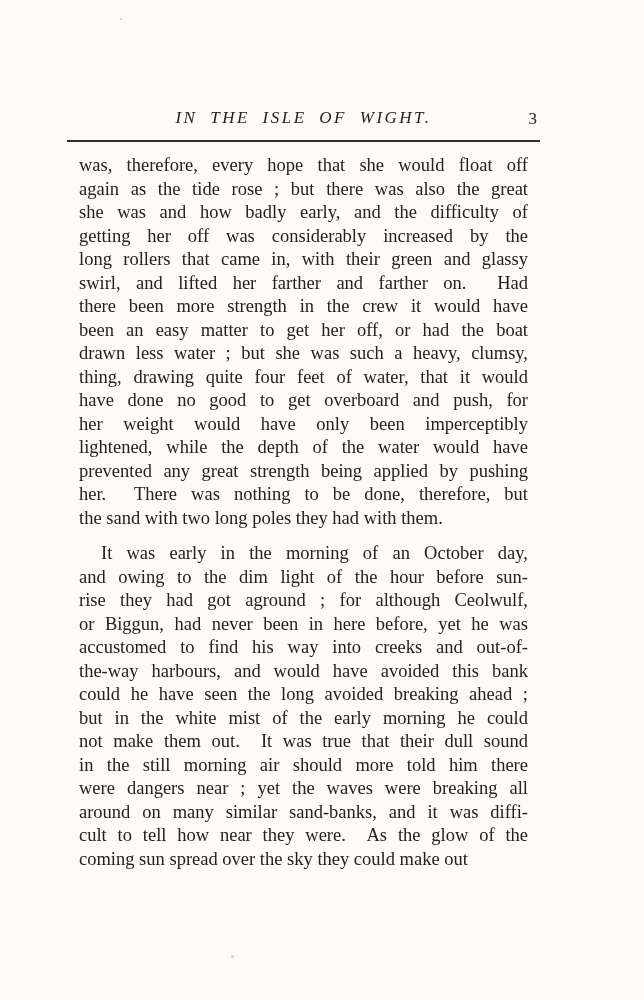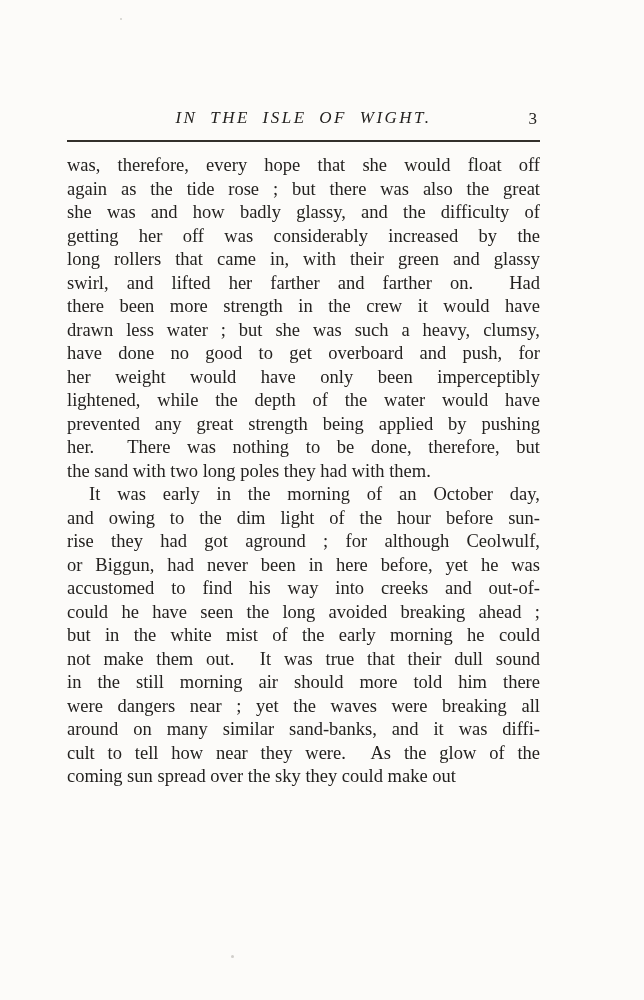--- a/index.html
+++ b/index.html
@@ -47,7 +47,7 @@
     margin-top: 12px;
     font-size: 18.5px;
   }
-  .paragraph { margin: 0; }
+  .paragraph { margin: 12px; }
   .text-line {
     height: 23.5px;
     line-height: 23.5px;

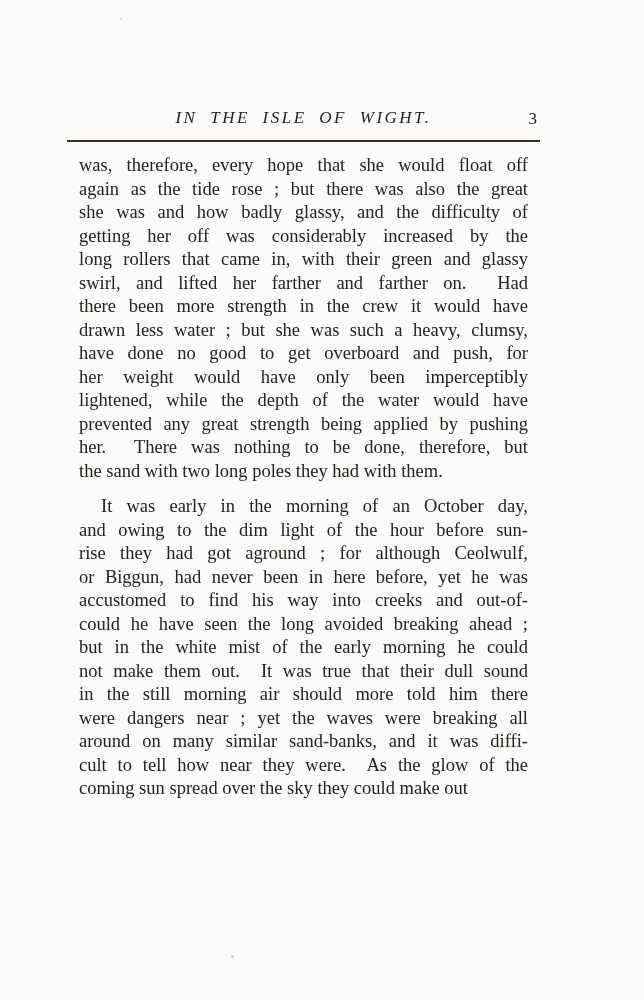--- a/index.html
+++ b/index.html
@@ -83,7 +83,7 @@
         <div class="paragraph">
           <div class="text-line">was, therefore, every hope that she would float off</div>
           <div class="text-line">again as the tide rose ; but there was also the great</div>
-          <div class="text-line">she was and how badly glassy, and the difficulty of</div>
+          <div class="text-line">she was and how badly early, and the difficulty of</div>
           <div class="text-line">getting her off was considerably increased by the</div>
           <div class="text-line">long rollers that came in, with their green and glassy</div>
           <div class="text-line">swirl, and lifted her farther and farther on.  Had</div>

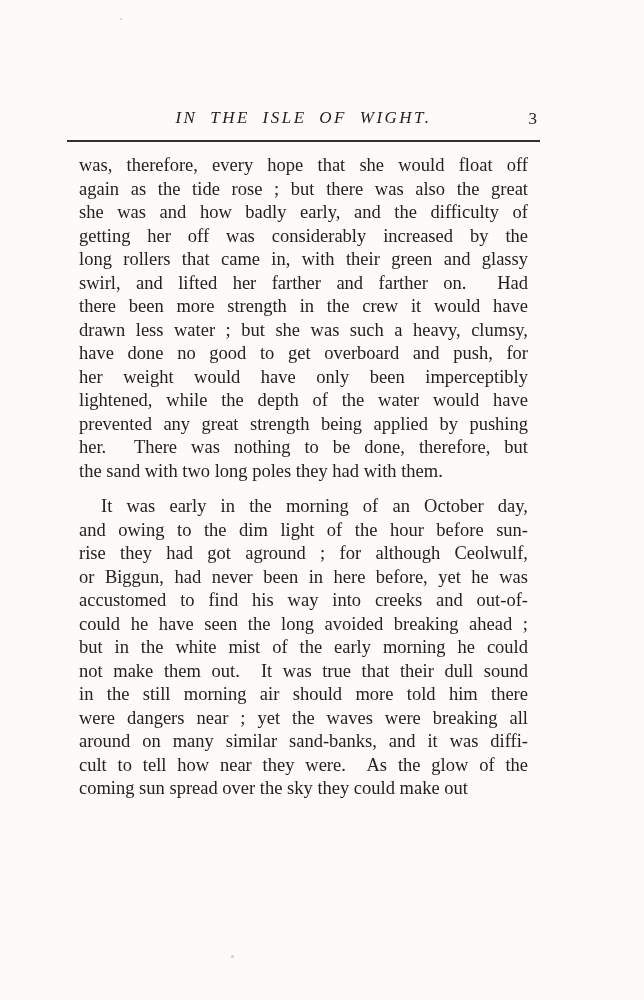--- a/index.html
+++ b/index.html
@@ -88,6 +88,7 @@
           <div class="text-line">long rollers that came in, with their green and glassy</div>
           <div class="text-line">swirl, and lifted her farther and farther on.  Had</div>
           <div class="text-line">there been more strength in the crew it would have</div>
+          <div class="text-line">been an easy matter to get her off, or had the boat</div>
           <div class="text-line">drawn less water ; but she was such a heavy, clumsy,</div>
           <div class="text-line">have done no good to get overboard and push, for</div>
           <div class="text-line">her weight would have only been imperceptibly</div>

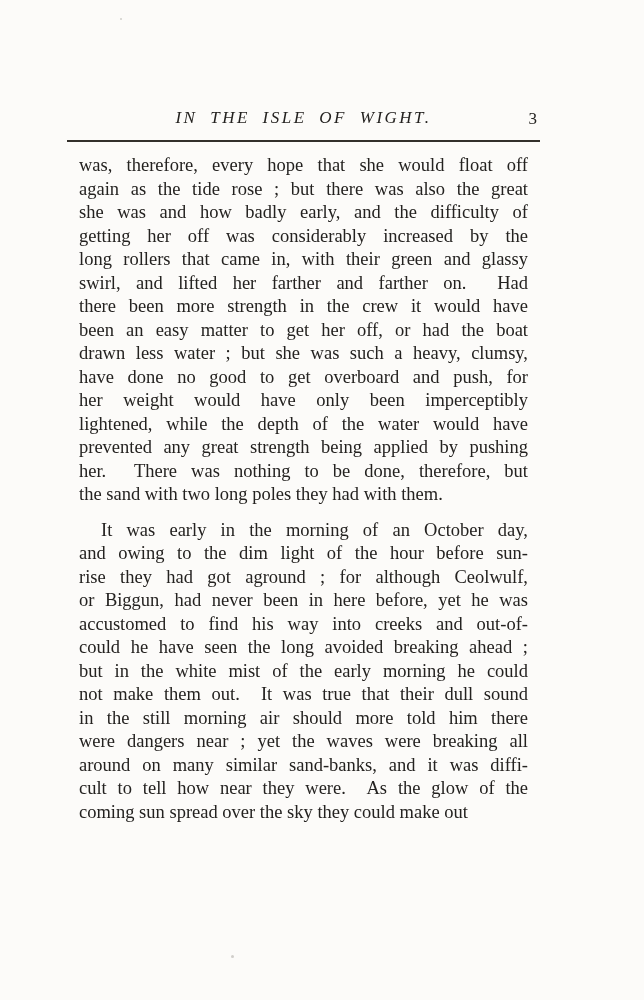--- a/index.html
+++ b/index.html
@@ -90,6 +90,7 @@
           <div class="text-line">there been more strength in the crew it would have</div>
           <div class="text-line">been an easy matter to get her off, or had the boat</div>
           <div class="text-line">drawn less water ; but she was such a heavy, clumsy,</div>
+          <div class="text-line">thing, drawing quite four feet of water, that it would</div>
           <div class="text-line">have done no good to get overboard and push, for</div>
           <div class="text-line">her weight would have only been imperceptibly</div>
           <div class="text-line">lightened, while the depth of the water would have</div>

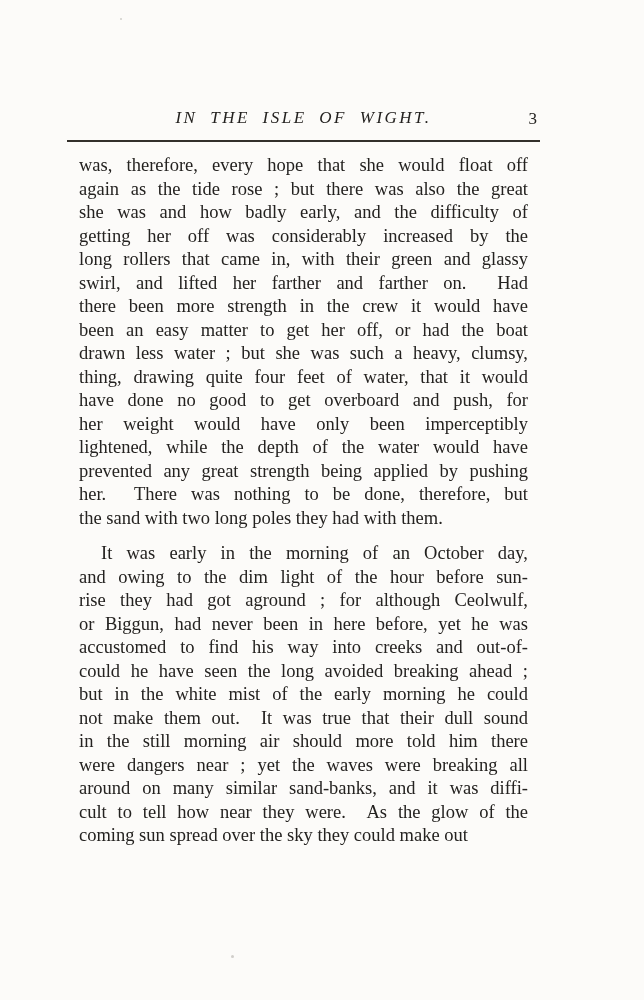--- a/index.html
+++ b/index.html
@@ -104,6 +104,7 @@
           <div class="text-line">rise they had got aground ; for although Ceolwulf,</div>
           <div class="text-line">or Biggun, had never been in here before, yet he was</div>
           <div class="text-line">accustomed to find his way into creeks and out-of-</div>
+          <div class="text-line">the-way harbours, and would have avoided this bank</div>
           <div class="text-line">could he have seen the long avoided breaking ahead ;</div>
           <div class="text-line">but in the white mist of the early morning he could</div>
           <div class="text-line">not make them out.  It was true that their dull sound</div>

